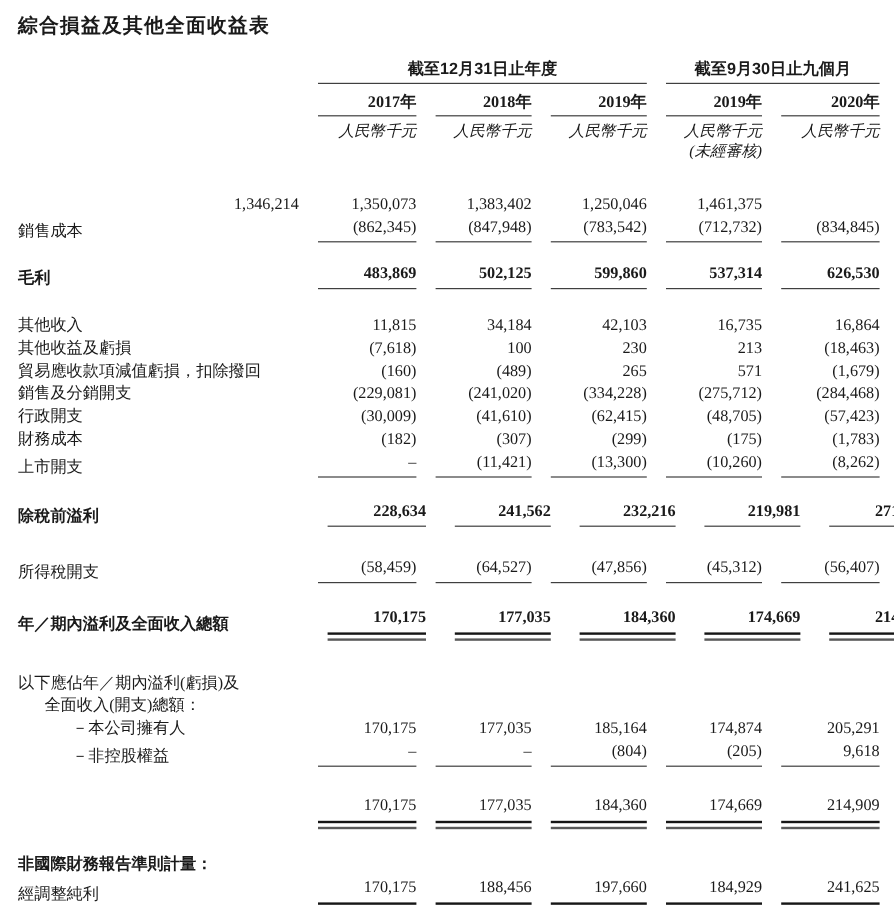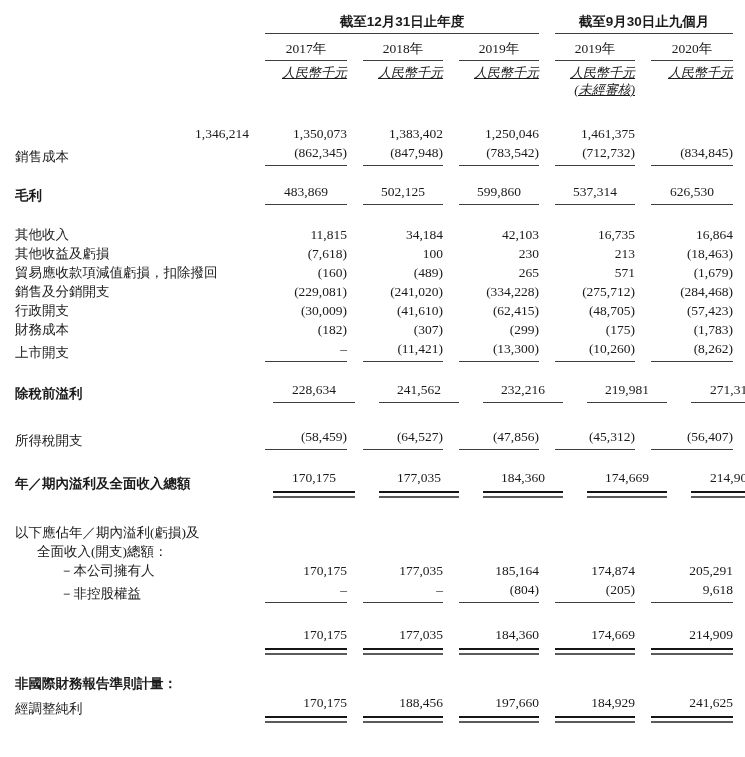--- a/index.html
+++ b/index.html
@@ -77,6 +77,7 @@
 
 <div class="page">
 
+  <h1 class="doc-title">綜合損益及其他全面收益表</h1>
 
   <div>
 

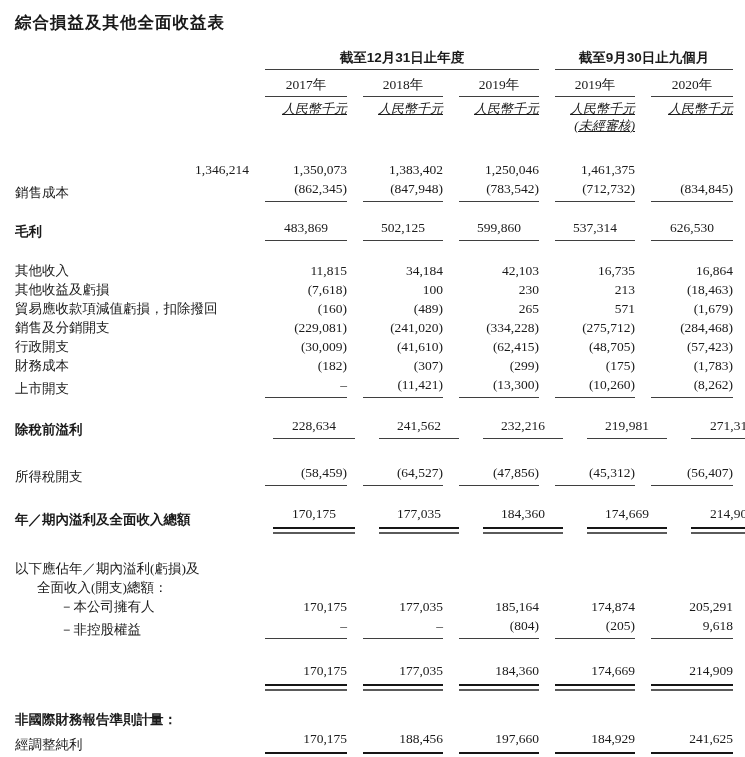--- a/index.html
+++ b/index.html
@@ -33,7 +33,7 @@
     font-family: "Liberation Sans", "DejaVu Sans", sans-serif;
     font-weight: 700;
   }
-  .serif-bold { font-weight: 400; text-align: center; }
+  .serif-bold { font-weight: 700; }
 
   
   .u .num { border-bottom: 1.2px solid #3f3f3f; padding-bottom: 3px; }

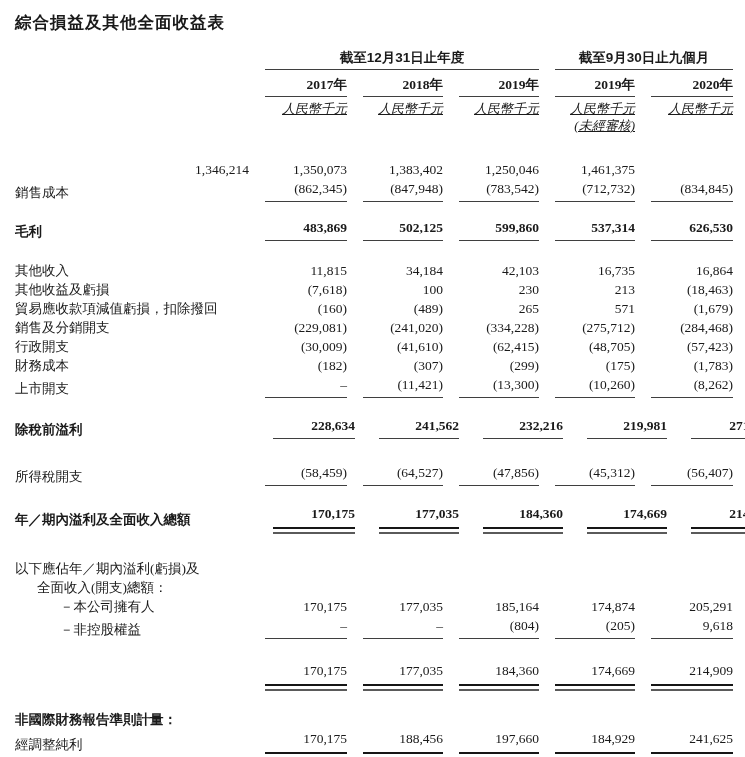--- a/index.html
+++ b/index.html
@@ -57,7 +57,7 @@
   .years-row .num { border-bottom: 1.2px solid #3f3f3f; padding-bottom: 2px; }
 
   .units-row { margin-top: 3px; align-items: start; }
-  .units-row .num { font-style: italic; font-size: 13px; line-height: 17px; text-decoration: underline; }
+  .units-row .num { font-style: italic; font-size: 13px; line-height: 17px; }
 
   .ind1 { padding-left: 22px; }
   .ind2 { padding-left: 45px; }

